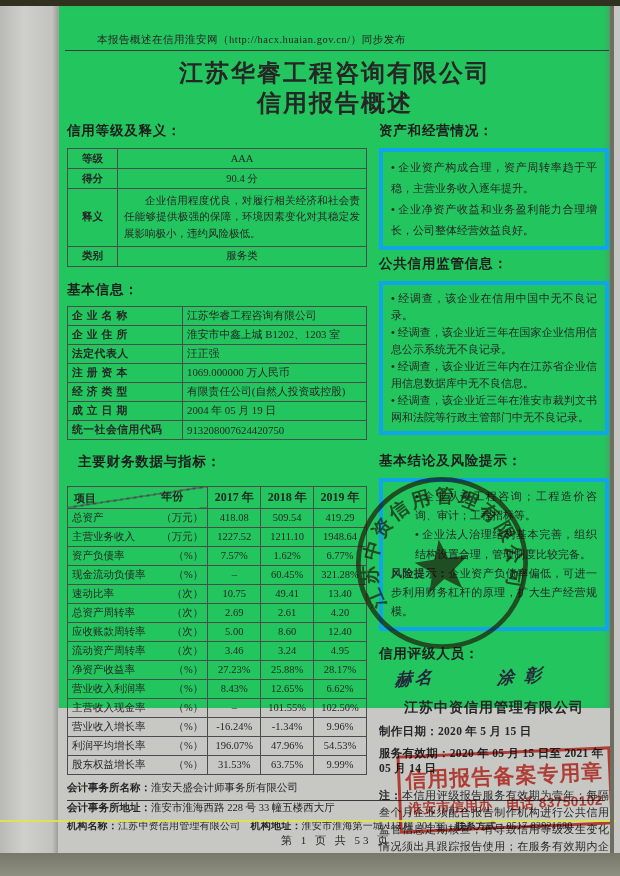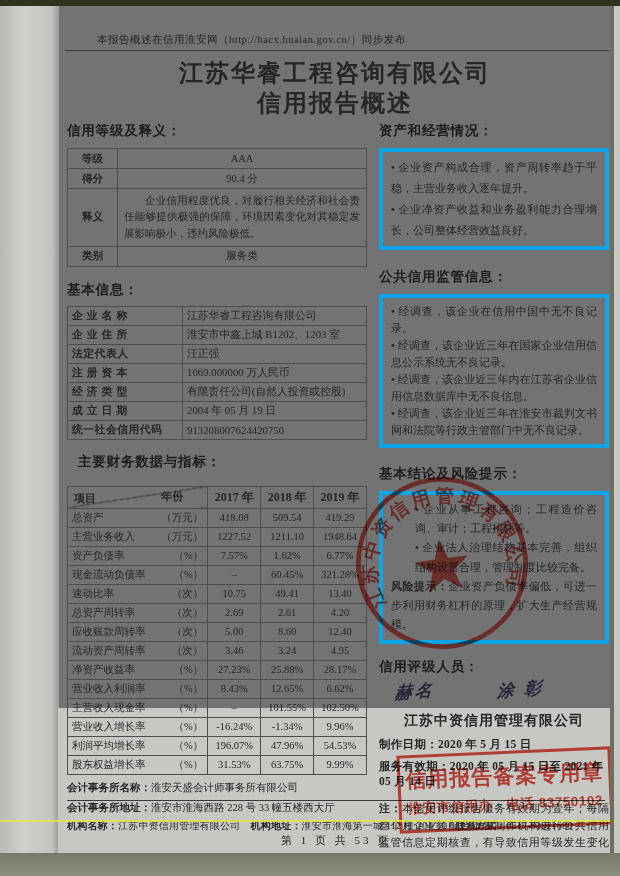--- a/index.html
+++ b/index.html
@@ -12,7 +12,7 @@
   #leftmargin{position:absolute;left:0;top:6px;width:58px;height:847px;
         background:linear-gradient(90deg,#b9bab6,#cfd0cc 40%,#c2c3bf 90%,#9d9e98);}
   #page{position:absolute;left:58px;top:6px;width:552px;height:702px;
-        background:#737373;border-left:1px solid #a3a49e;box-shadow:inset -4px 0 6px -4px #777;}
+        background:#22c55e;border-left:1px solid #a3a49e;box-shadow:inset -4px 0 6px -4px #777;}
   #rightedge{position:absolute;left:610px;top:6px;width:4px;height:847px;background:#6d6e60;}
   #yellowline{position:absolute;left:0;top:820px;width:616px;height:2px;background:#e3e73f;opacity:.85;}
 

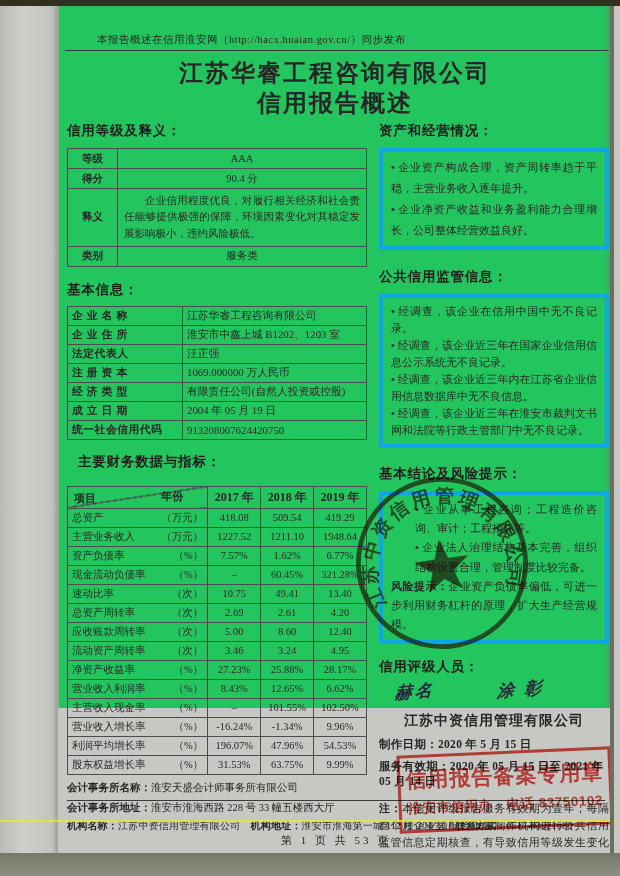--- a/index.html
+++ b/index.html
@@ -67,7 +67,7 @@
   #concl-box .bullet{line-height:1.75;margin-left:24px;}
   .risk{font-size:11px;line-height:1.75;text-align:justify;}
   .risk b{font-family:"Liberation Sans",sans-serif;}
-  #public-h{margin-top:18px;}
+  #public-h{margin-top:5px;}
   #concl-h{margin-top:17px;}
   #raters-h{margin-top:14px;}
 

